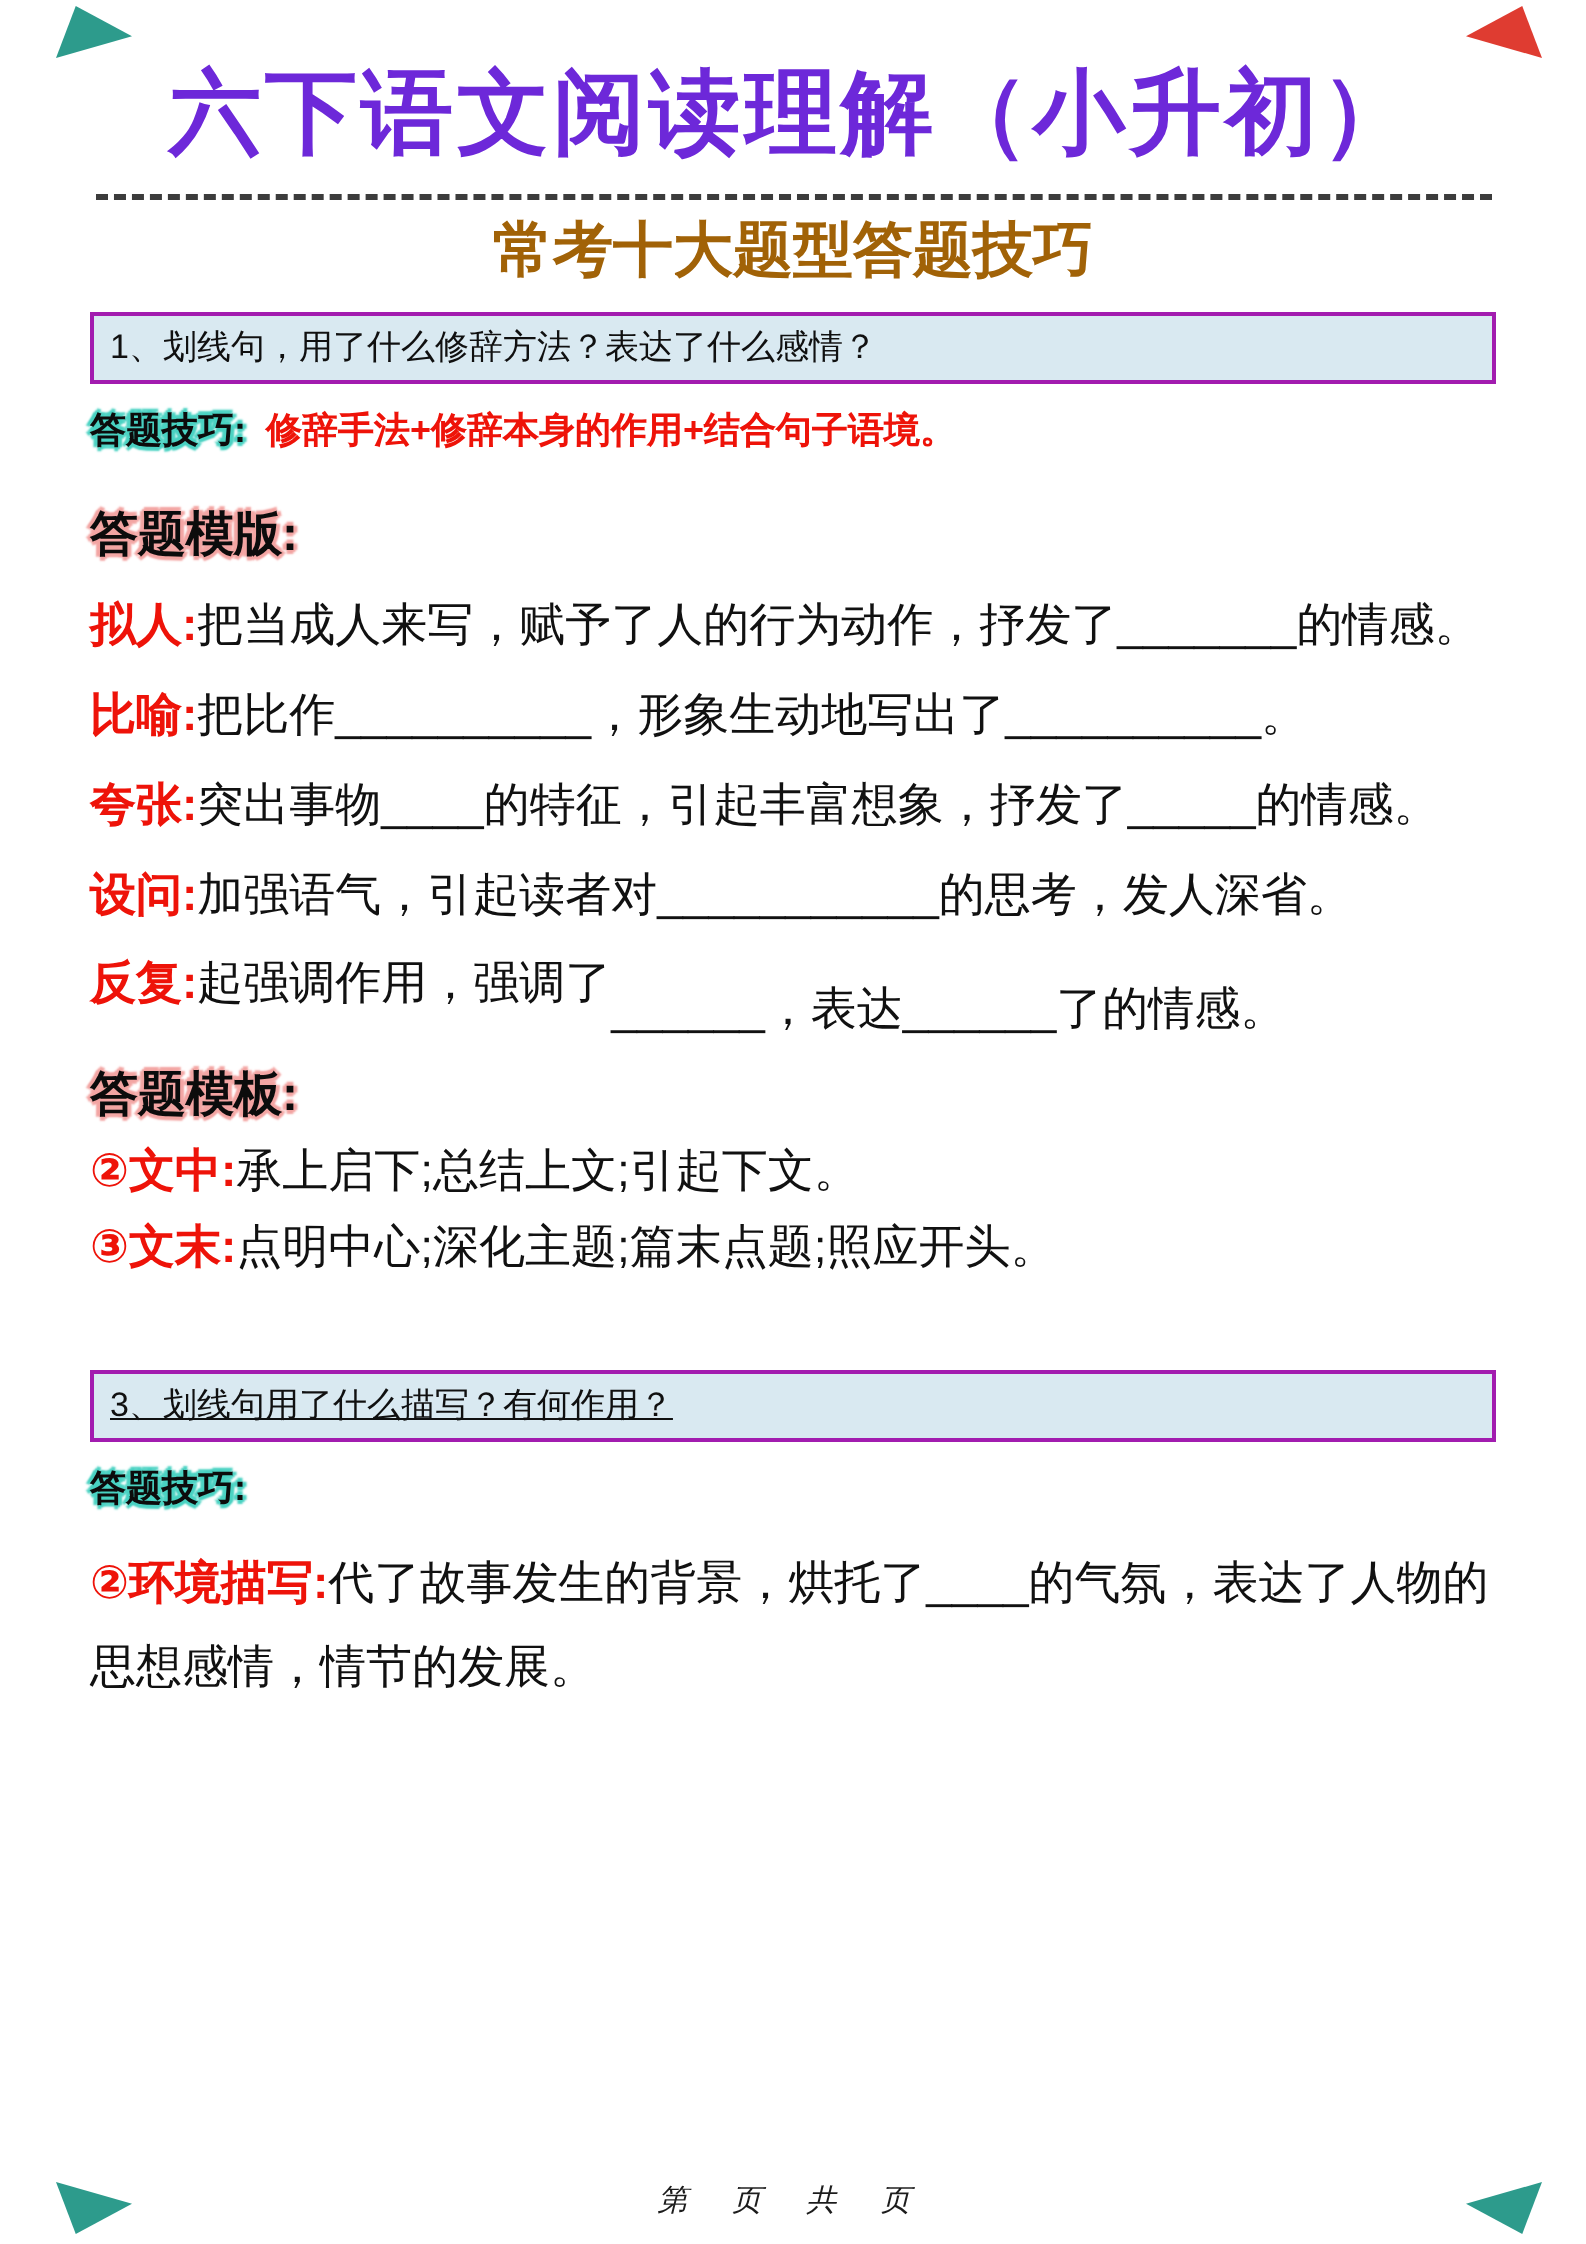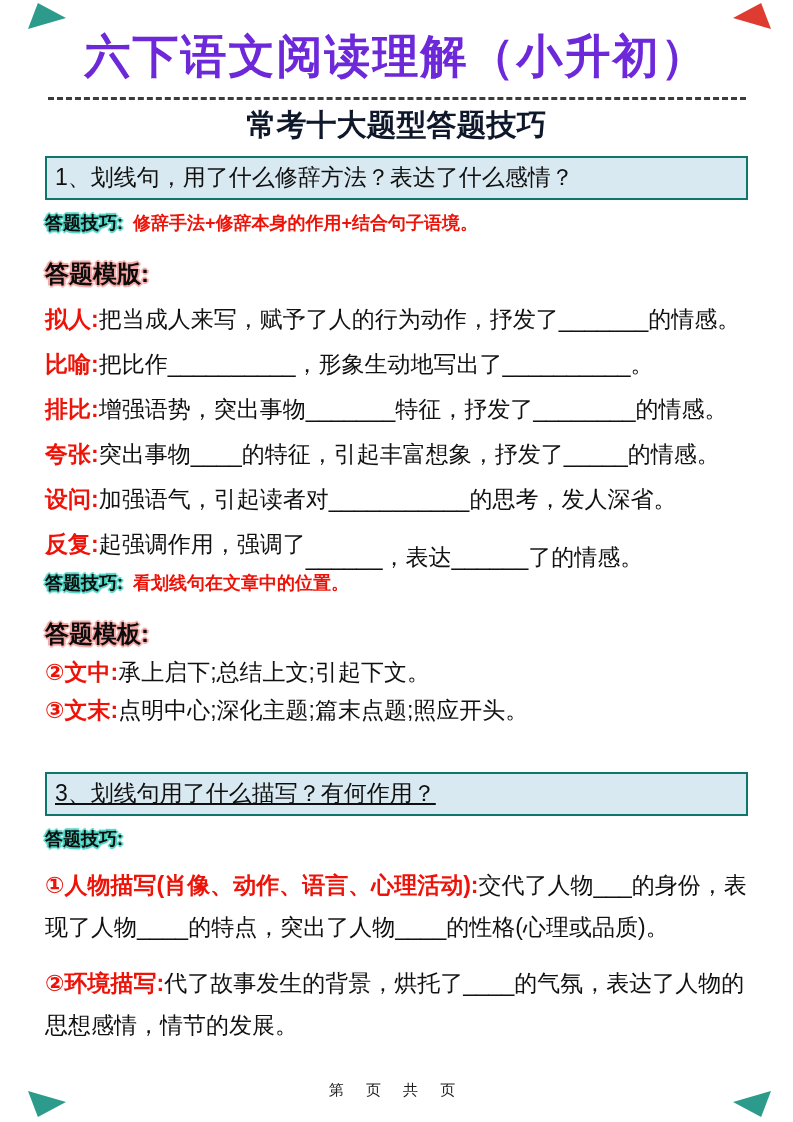--- a/index.html
+++ b/index.html
@@ -27,7 +27,7 @@
   }
   .subtitle {
     text-align:center; margin-top:5px;
-    font-size:30px; font-weight:700; color:#0f172a;
+    font-size:30px; font-weight:700; color:#a16207;
   }
   .content { padding:0 45px; }
 

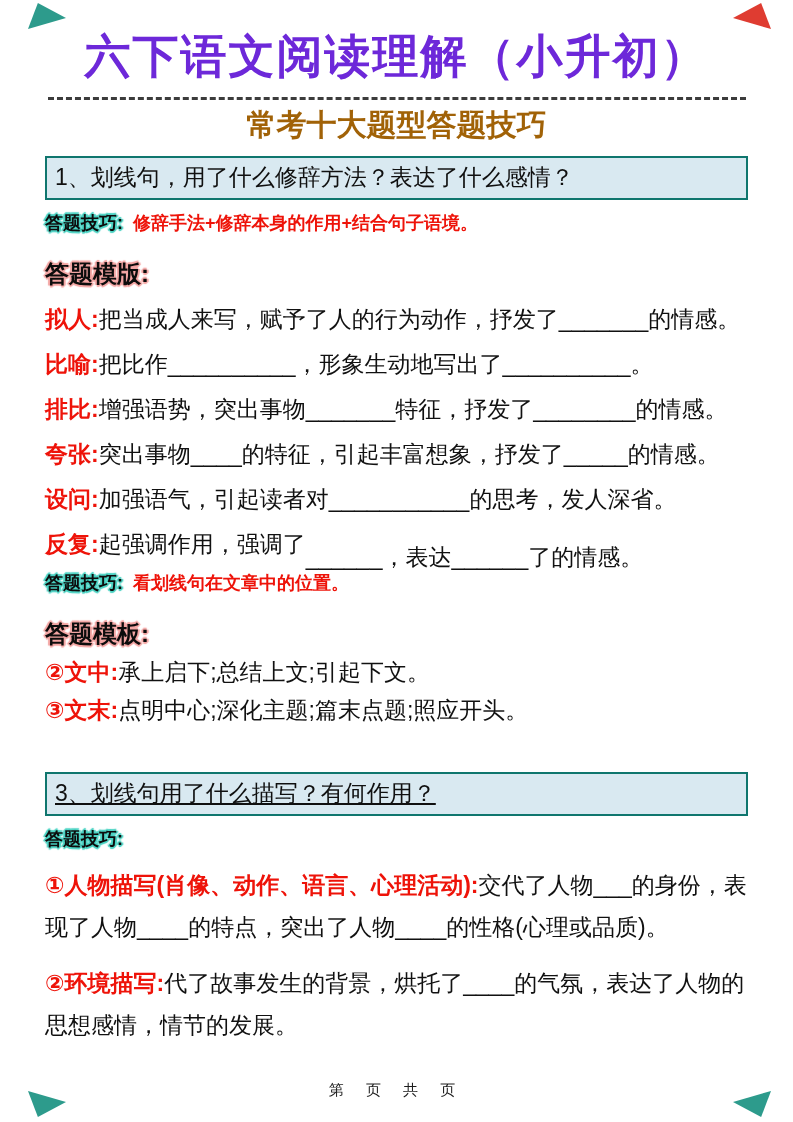--- a/index.html
+++ b/index.html
@@ -32,8 +32,8 @@
   .content { padding:0 45px; }
 
   .qbox {
-    background:#d9e9f1; border:2px solid #0f766e;
-    font-size:23px; color:#101010;
+    background:#d9e9f1; border:2px solid #a21caf;
+    font-size:17px; color:#101010;
     padding:5px 8px 6px; line-height:1.25;
   }
   .sec1 .qbox { margin-top:10px; }

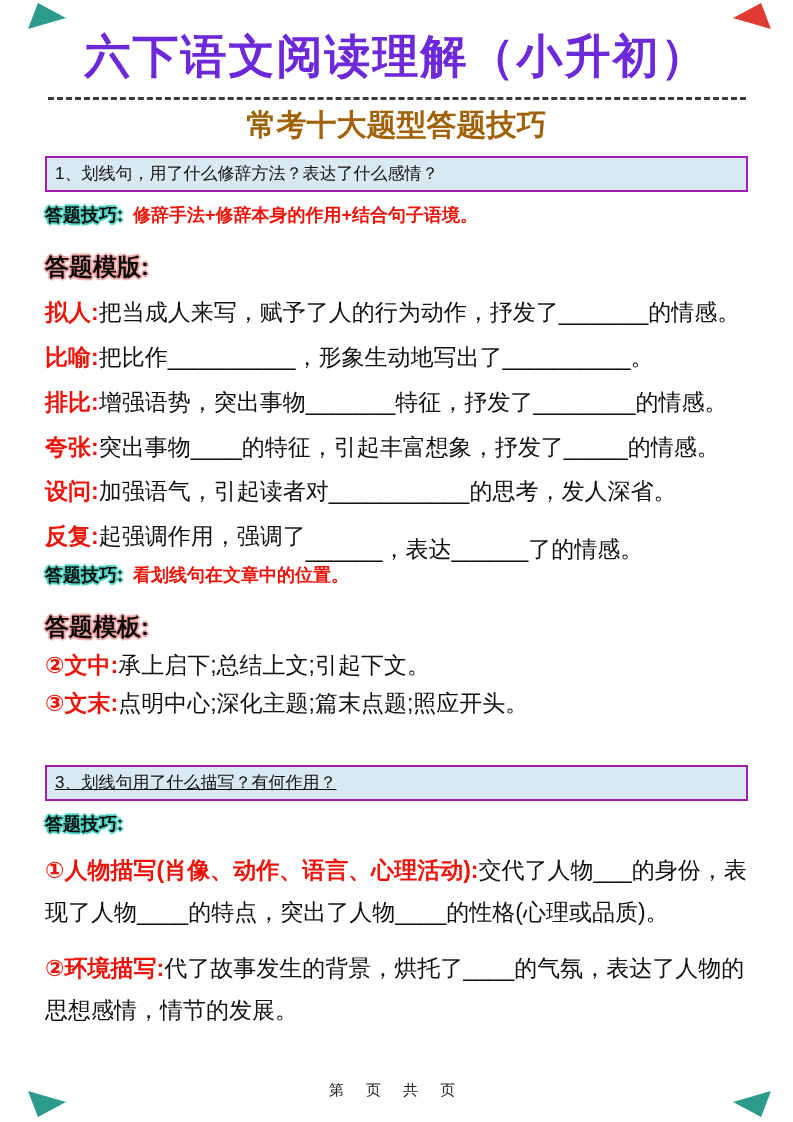--- a/index.html
+++ b/index.html
@@ -100,9 +100,6 @@
       <span class="lbl">比喻:</span><span>把比作__________，形象生动地写出了__________。</span>
     </div>
     <div class="tline">
-      <span class="lbl">排比:</span><span>增强语势，突出事物_______特征，抒发了________的情感。</span>
-    </div>
-    <div class="tline">
       <span class="lbl">夸张:</span><span>突出事物____的特征，引起丰富想象，抒发了_____的情感。</span>
     </div>
     <div class="tline">

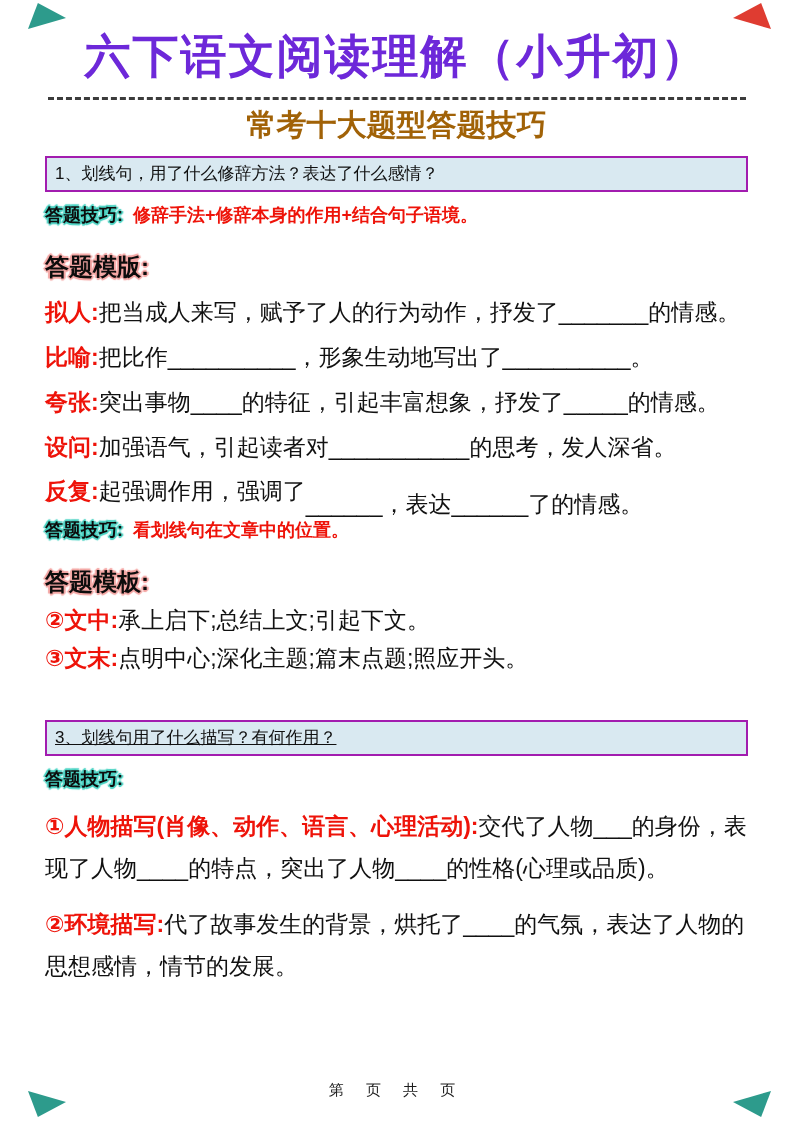--- a/index.html
+++ b/index.html
@@ -111,9 +111,6 @@
   </section>
 
   <section class="sec2">
-    <div class="tipline">
-      <span class="tip-label">答题技巧:</span><span class="tip-text">看划线句在文章中的位置。</span>
-    </div>
     <div class="tpl-label-row">
       <span class="tpl-label">答题模板:</span>
     </div>

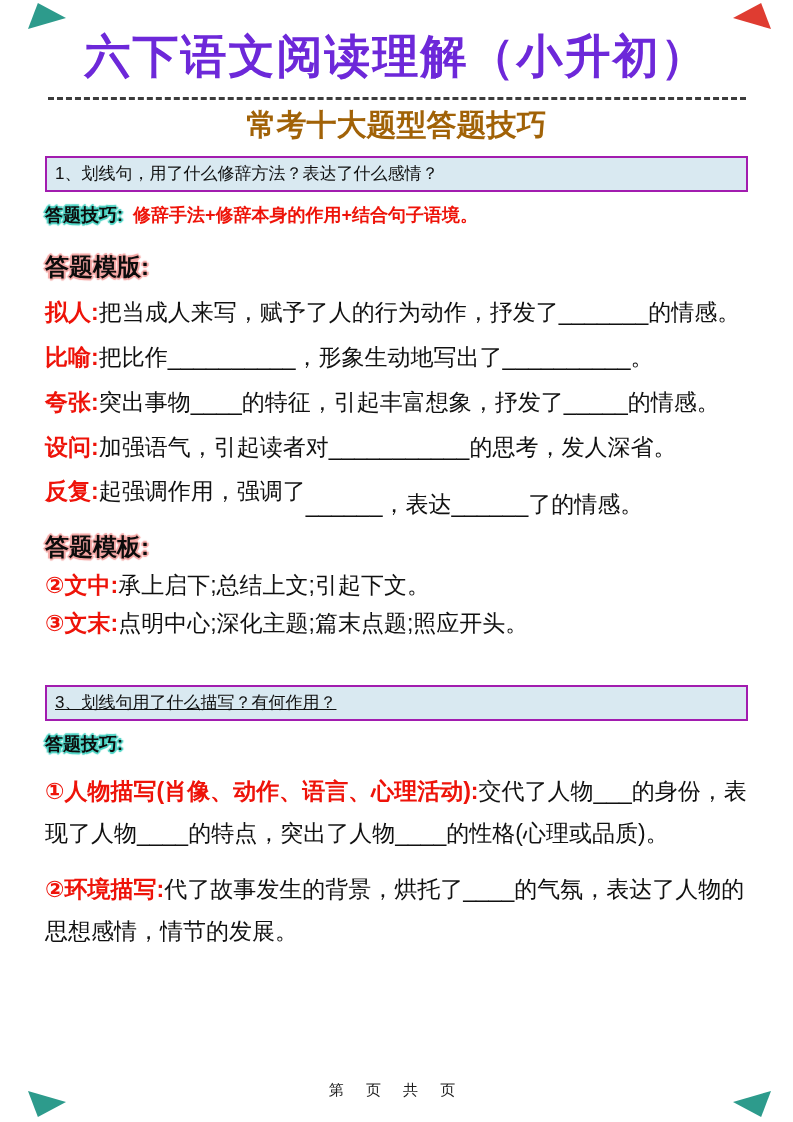--- a/index.html
+++ b/index.html
@@ -128,9 +128,6 @@
       <span class="tip-label">答题技巧:</span>
     </div>
     <div class="para">
-      <span class="lbl">①人物描写(肖像、动作、语言、心理活动):</span><span>交代了人物___的身份，表现了人物____的特点，突出了人物____的性格(心理或品质)。</span>
-    </div>
-    <div class="para">
       <span class="lbl">②环境描写:</span><span>代了故事发生的背景，烘托了____的气氛，表达了人物的思想感情，情节的发展。</span>
     </div>
   </section>

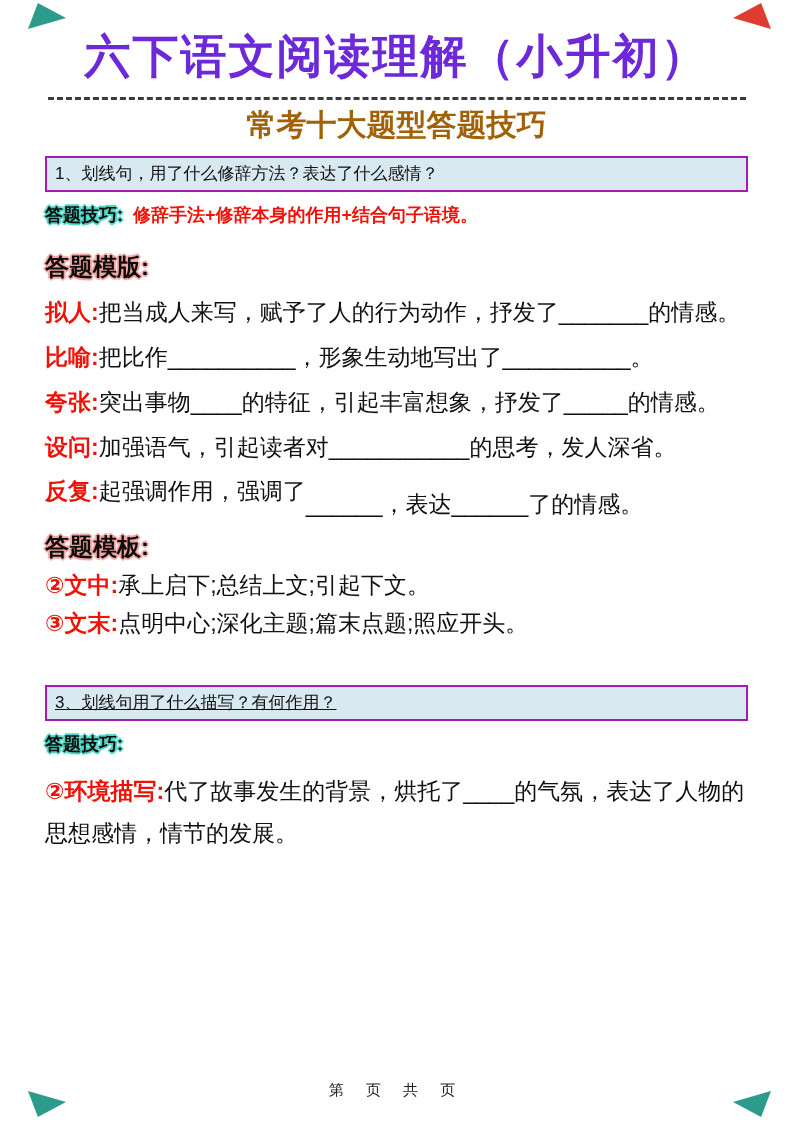--- a/index.html
+++ b/index.html
@@ -67,8 +67,8 @@
   .sec3 .para:first-of-type { margin-top:16px; }
 
   .footer {
-    position:absolute; bottom:22px; left:0; width:100%;
-    text-align:center; font-size:15px; letter-spacing:9px; color:#1c1c1c;
+    position:absolute; bottom:12px; left:0; width:100%;
+    text-align:center; font-size:15px; letter-spacing:9px; color:#1c1c1c;font-style:italic;
   }
 </style>
 </head>

